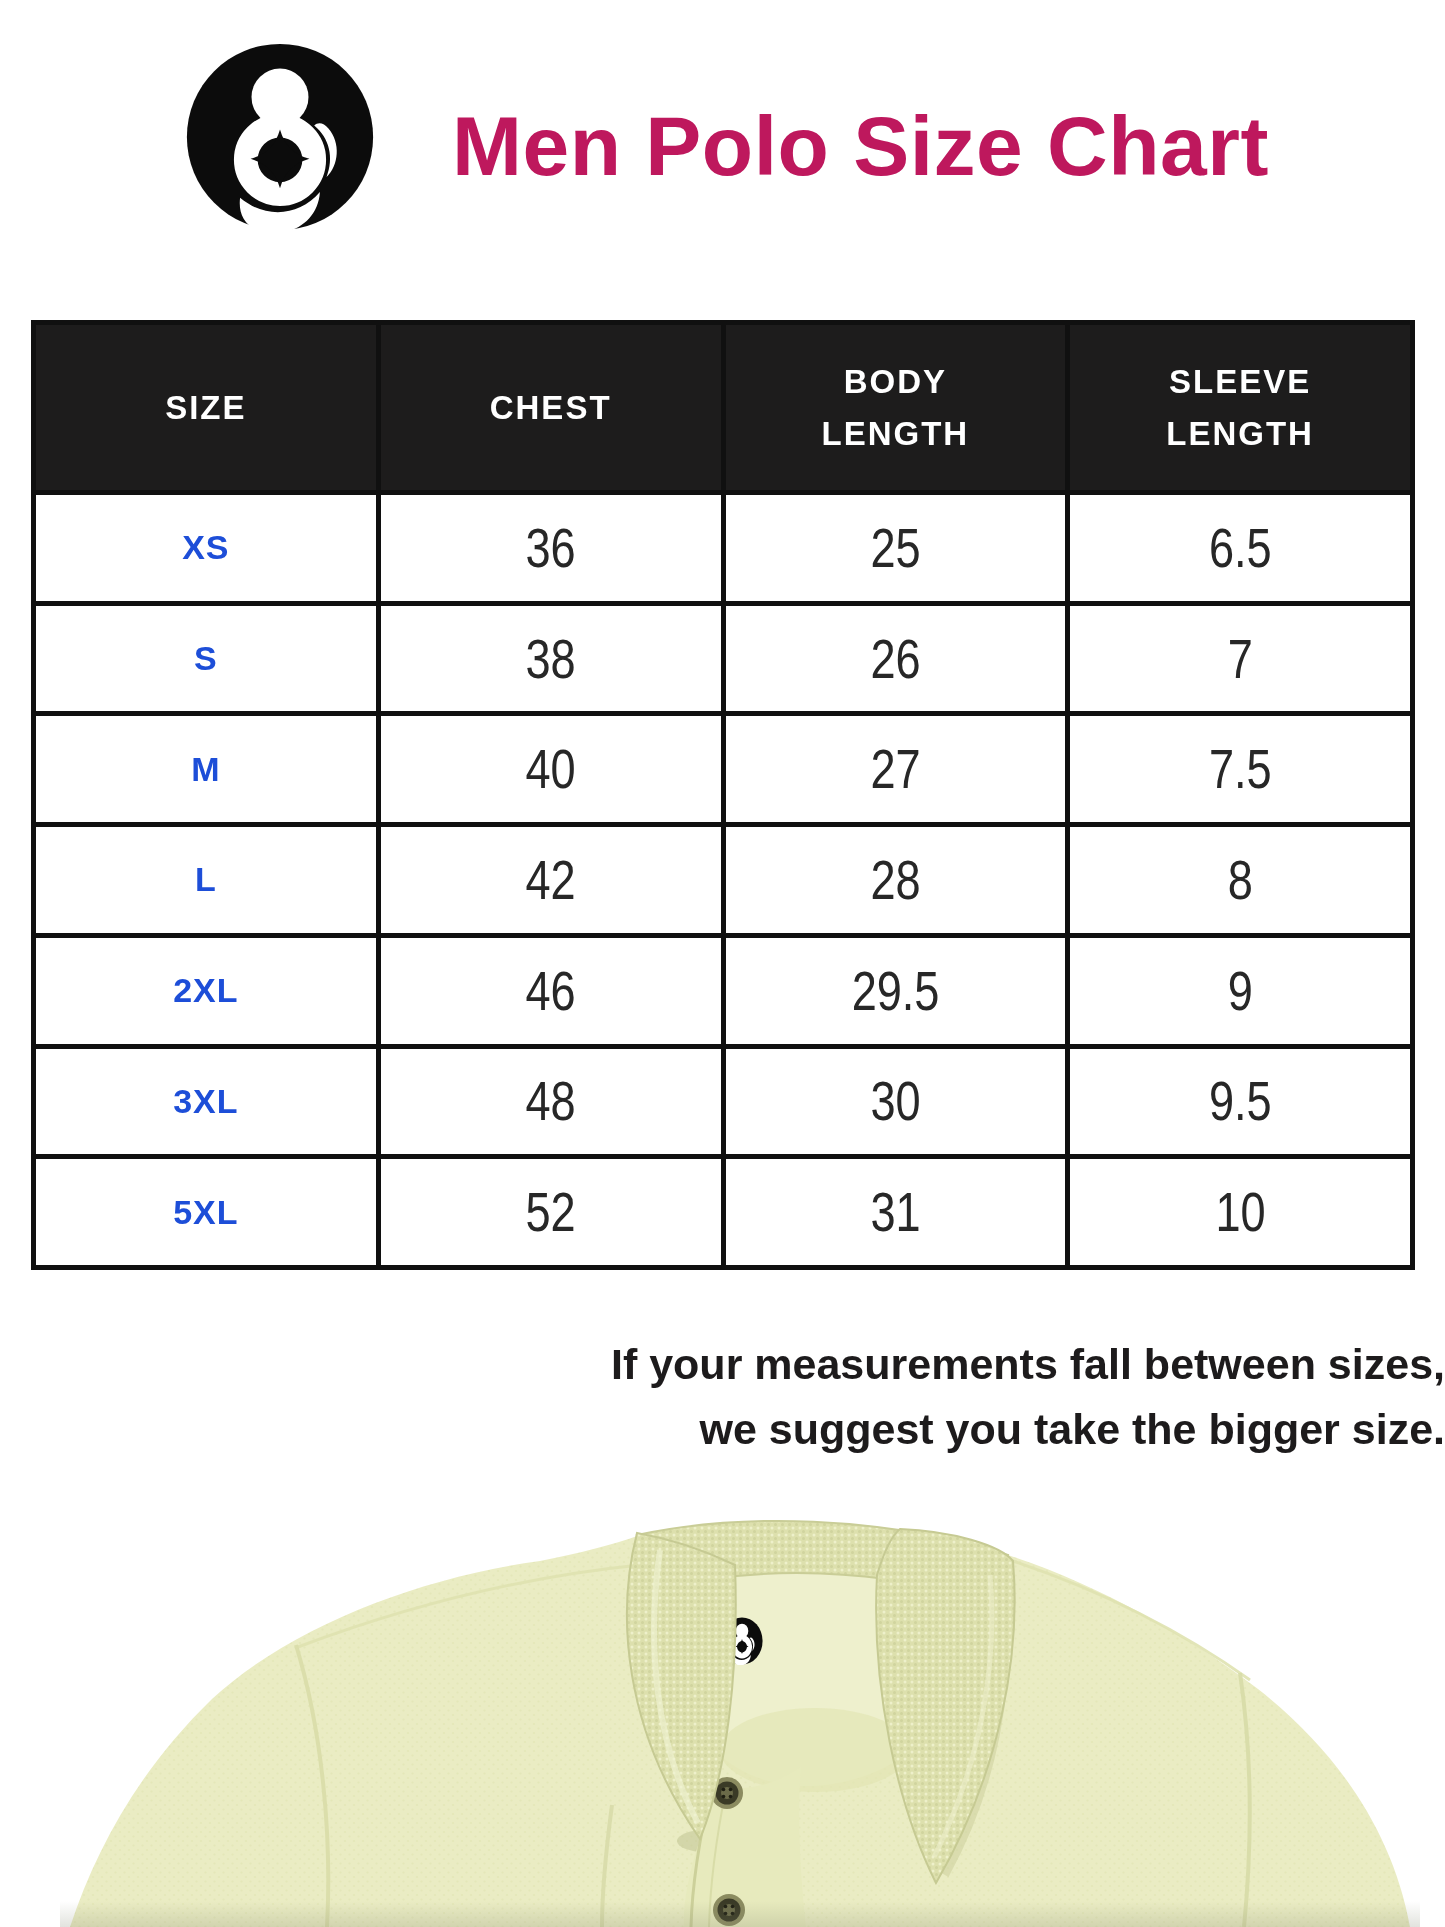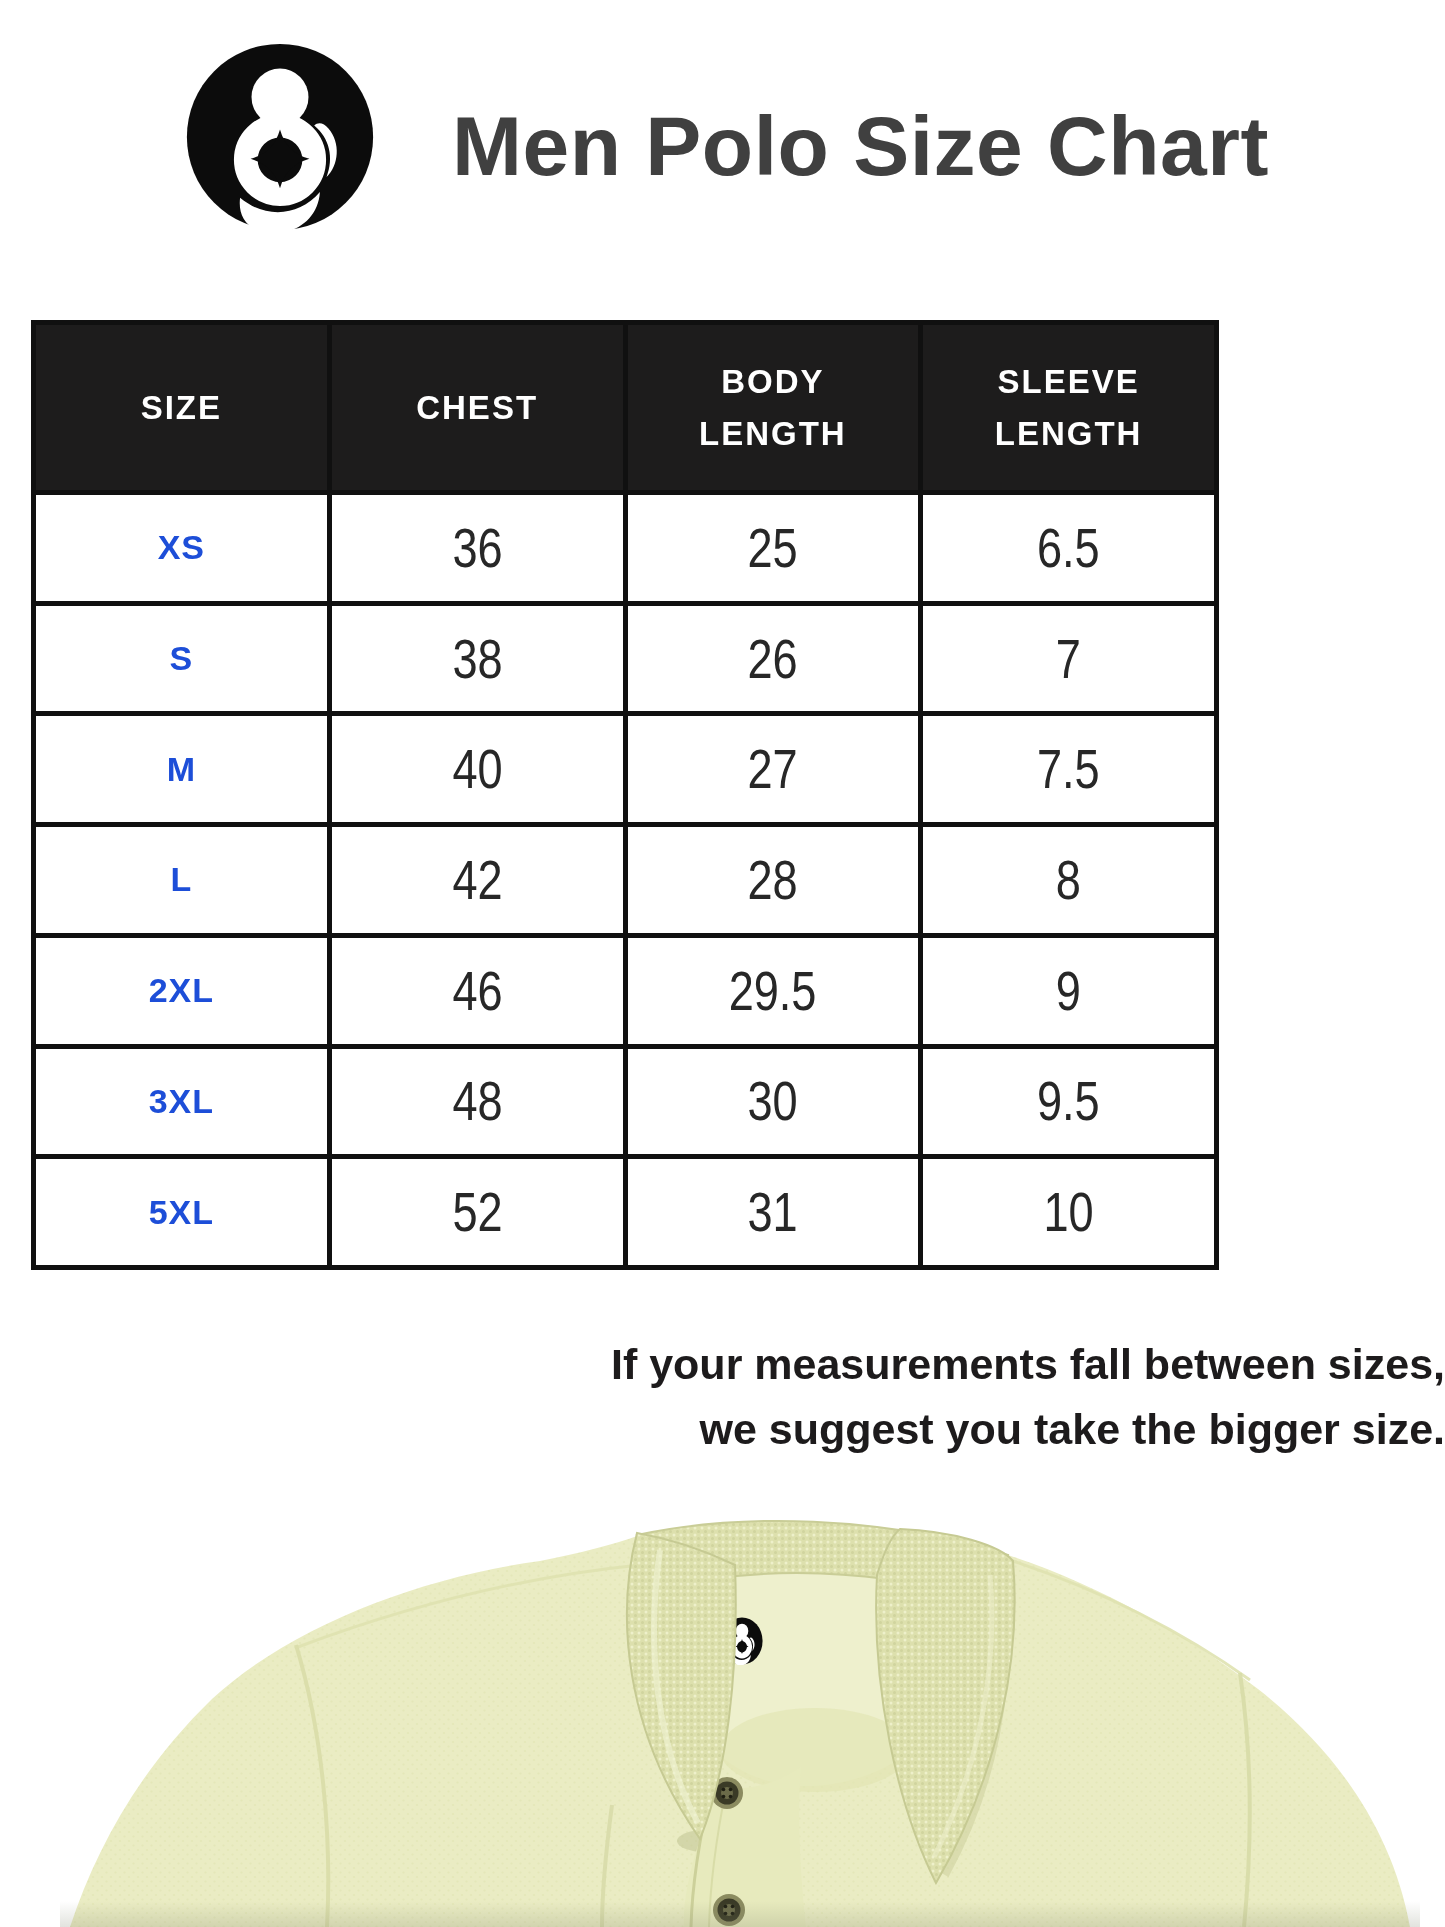--- a/index.html
+++ b/index.html
@@ -15,7 +15,7 @@
   #page-title{
     position:absolute;left:452px;top:98px;
     font-size:84px;font-weight:800;letter-spacing:.5px;
-    color:#404040;white-space:nowrap;
+    color:#be185d;white-space:nowrap;
   }
   
   #size-table{

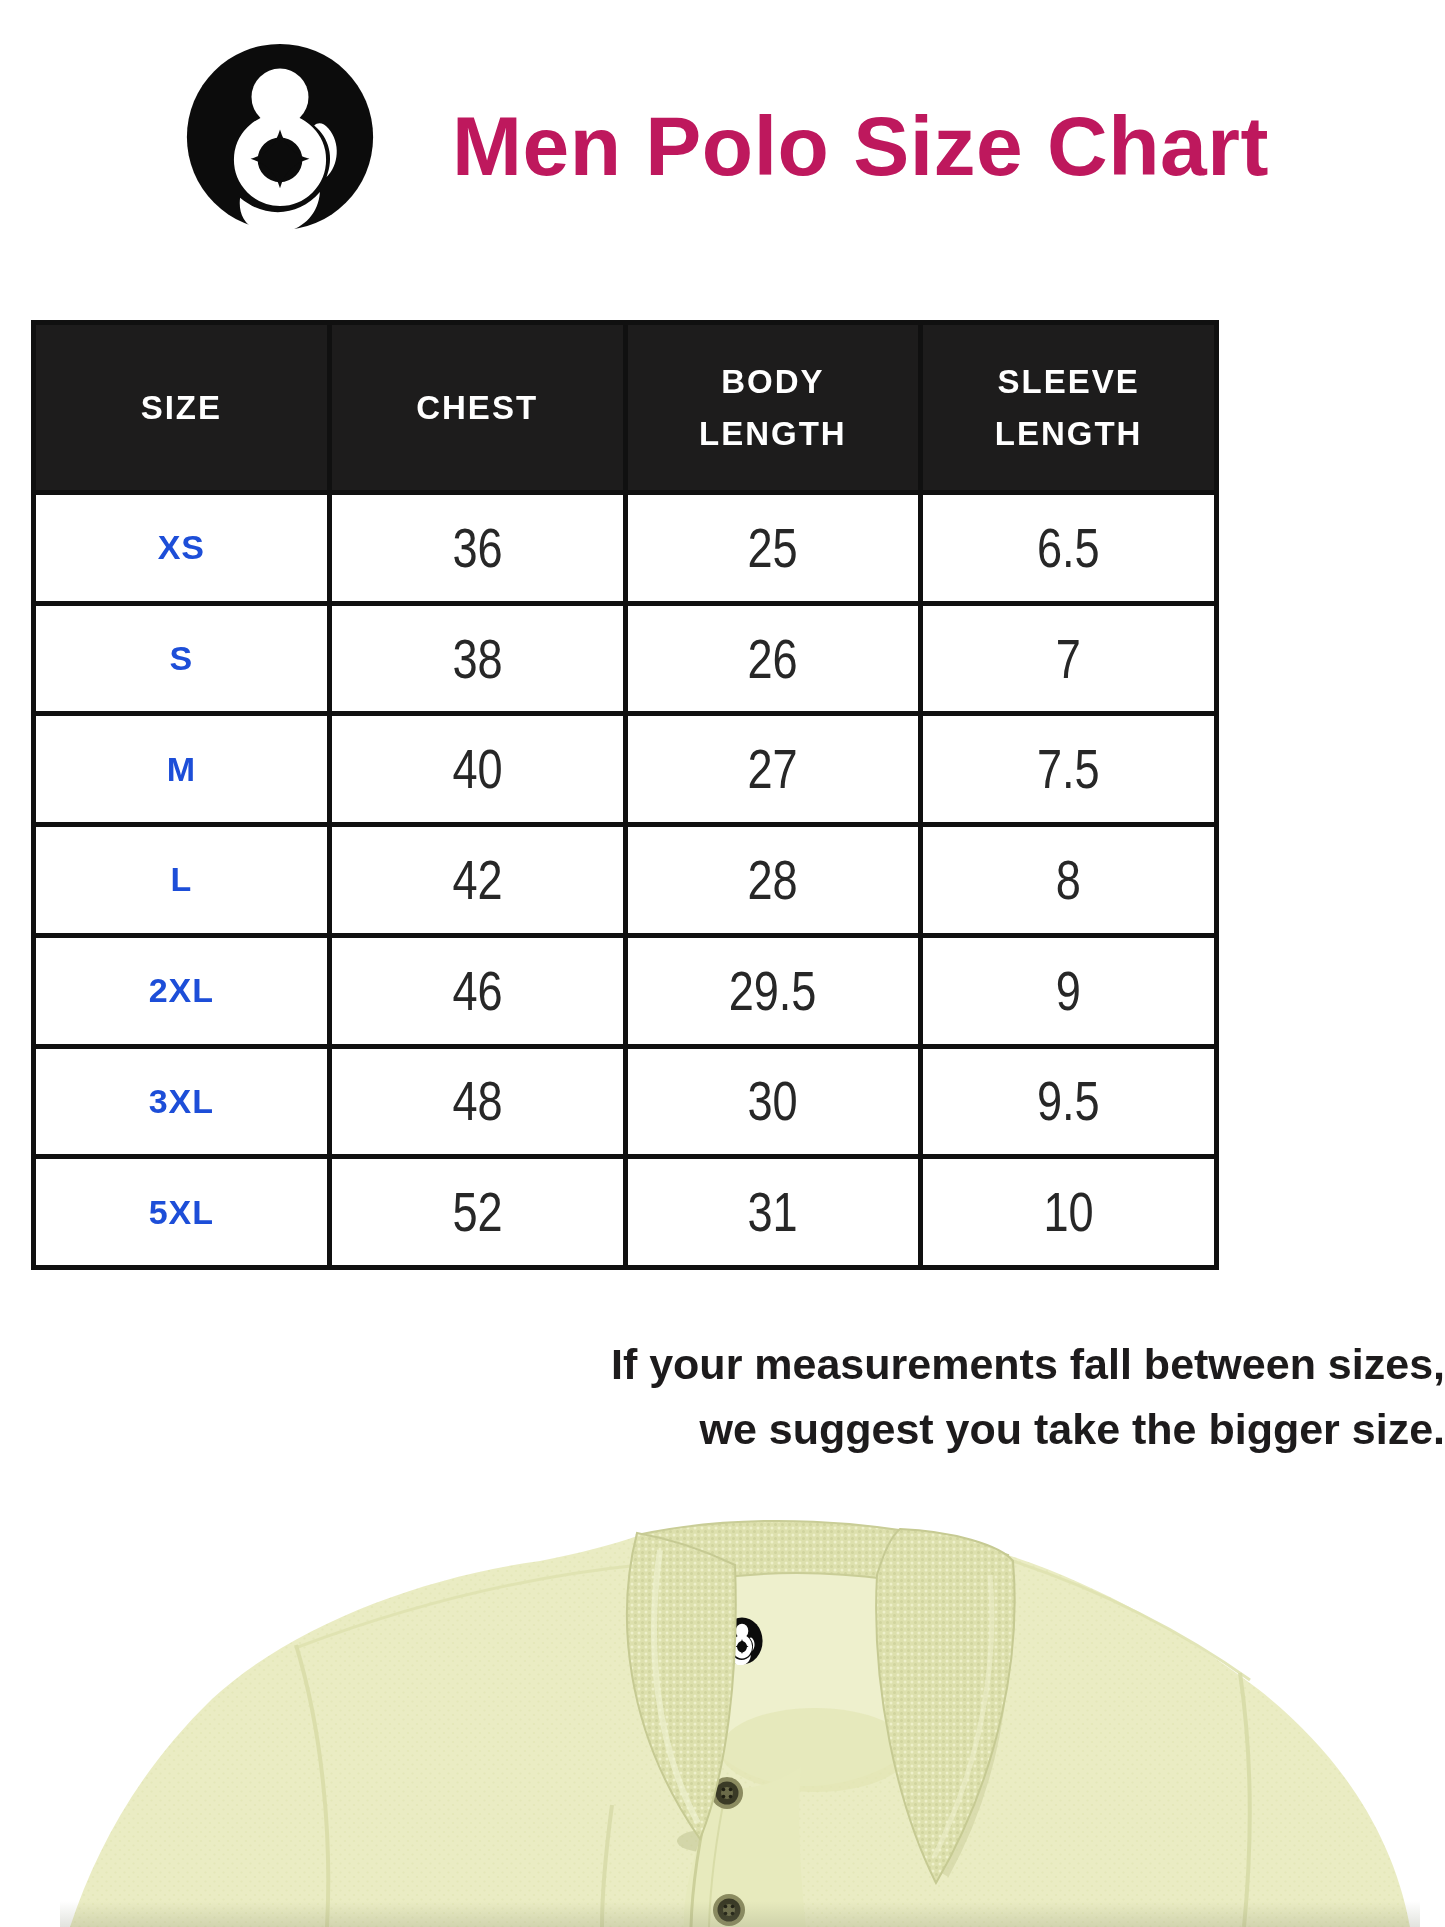--- a/index.html
+++ b/index.html
@@ -19,7 +19,7 @@
   }
   
   #size-table{
-    position:absolute;left:31px;top:320px;width:1188px;height:950px;
+    position:absolute;left:31px;top:320px;width:1384px;height:950px;
     border-collapse:collapse;table-layout:fixed;
   }
   #size-table th,#size-table td{

